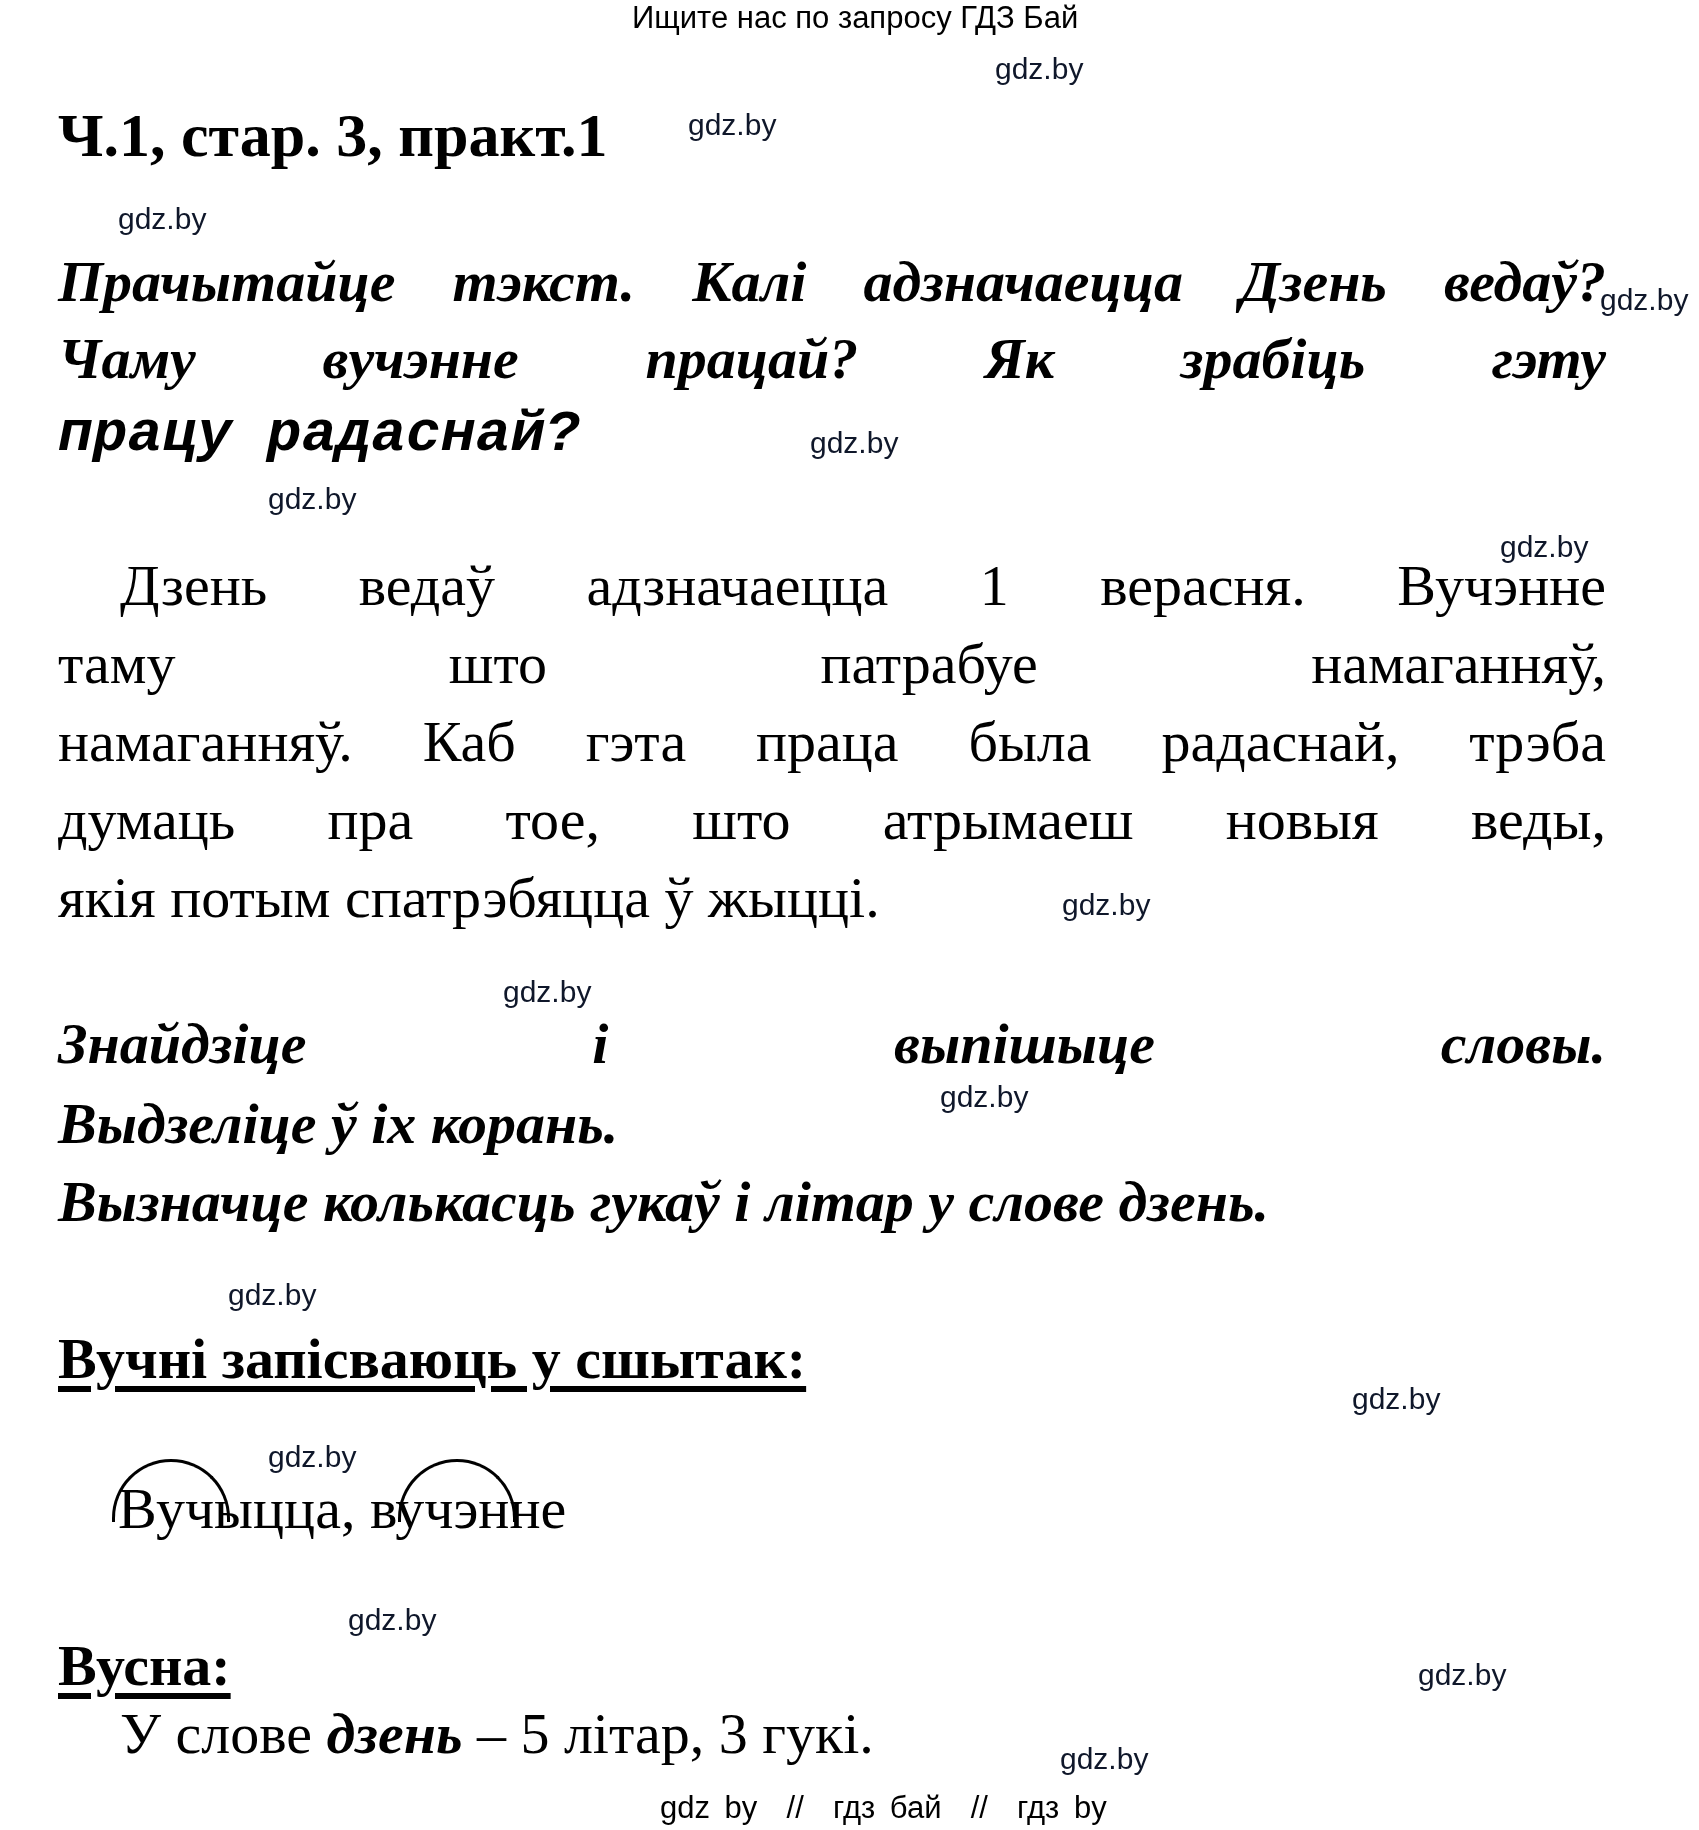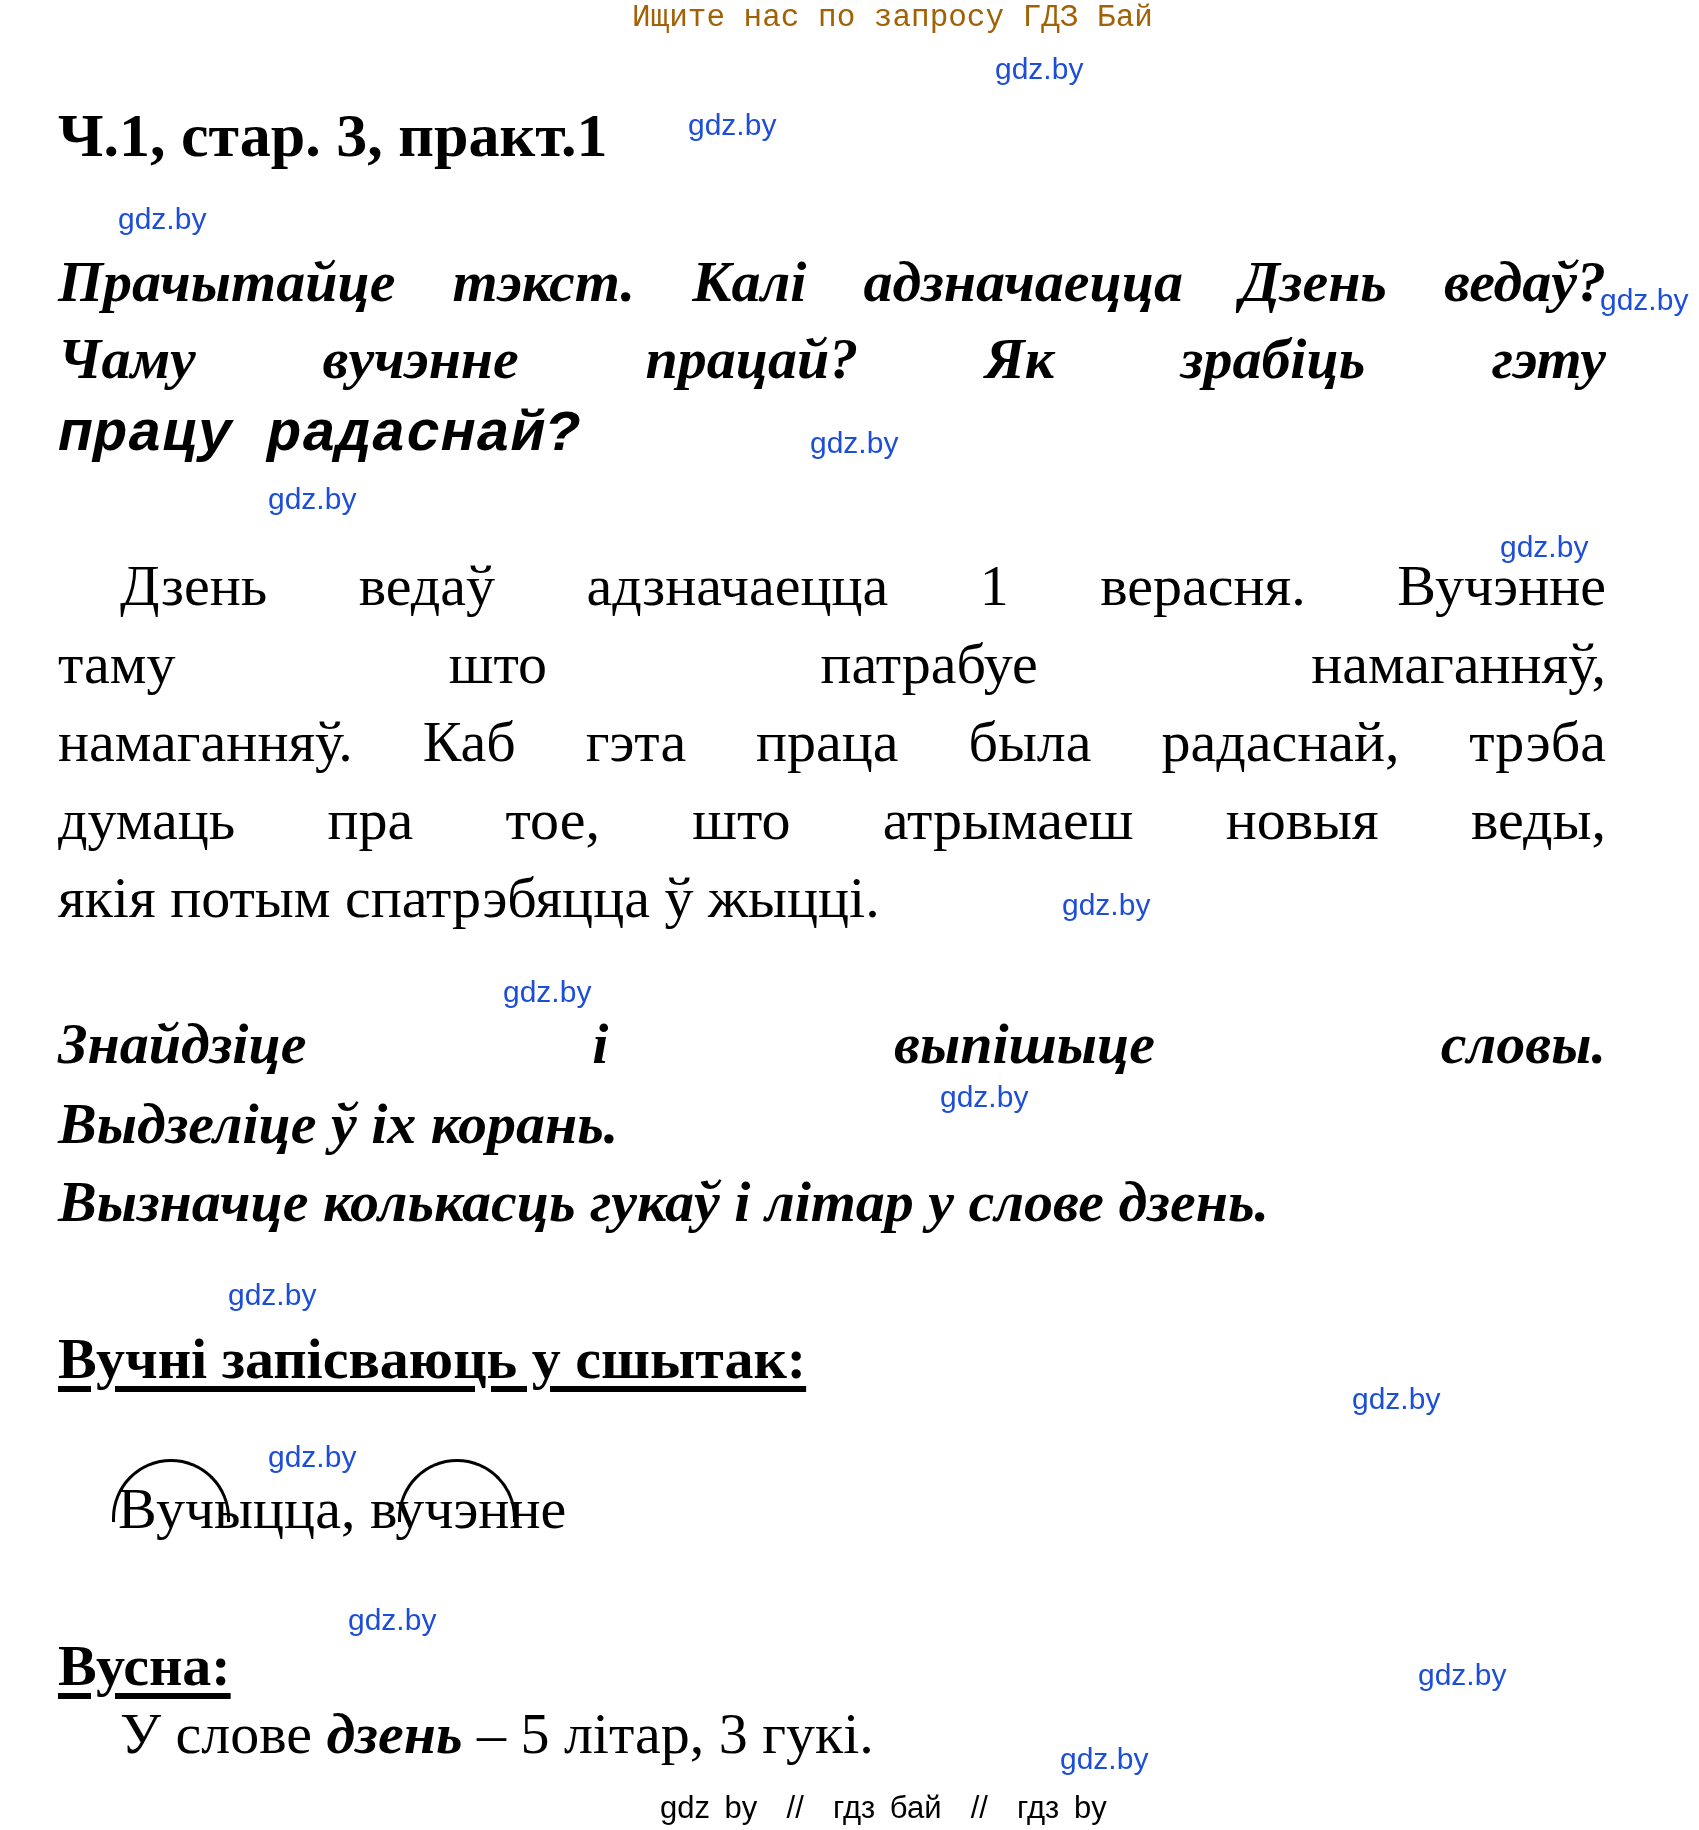--- a/index.html
+++ b/index.html
@@ -7,7 +7,7 @@
   .abs{position:absolute;white-space:nowrap;}
   .wm{font-family:"Liberation Sans",sans-serif;font-size:30px;color:#1d4ed8;}
   .ser{font-family:"Liberation Serif",serif;color:#000;}
-  .hdr{font-family:Liberation Mono, monospace;font-size:31px;color:#a16207;}
+  .hdr{font-family:Liberation Sans, sans-serif;font-size:31px;color:#000000;}
   .ftr{font-family:"Liberation Sans",sans-serif;font-size:31px;color:#000000;word-spacing:6px;}
   .title{font-size:62px;font-weight:bold;}
   .q{font-size:58px;font-weight:bold;font-style:italic;}

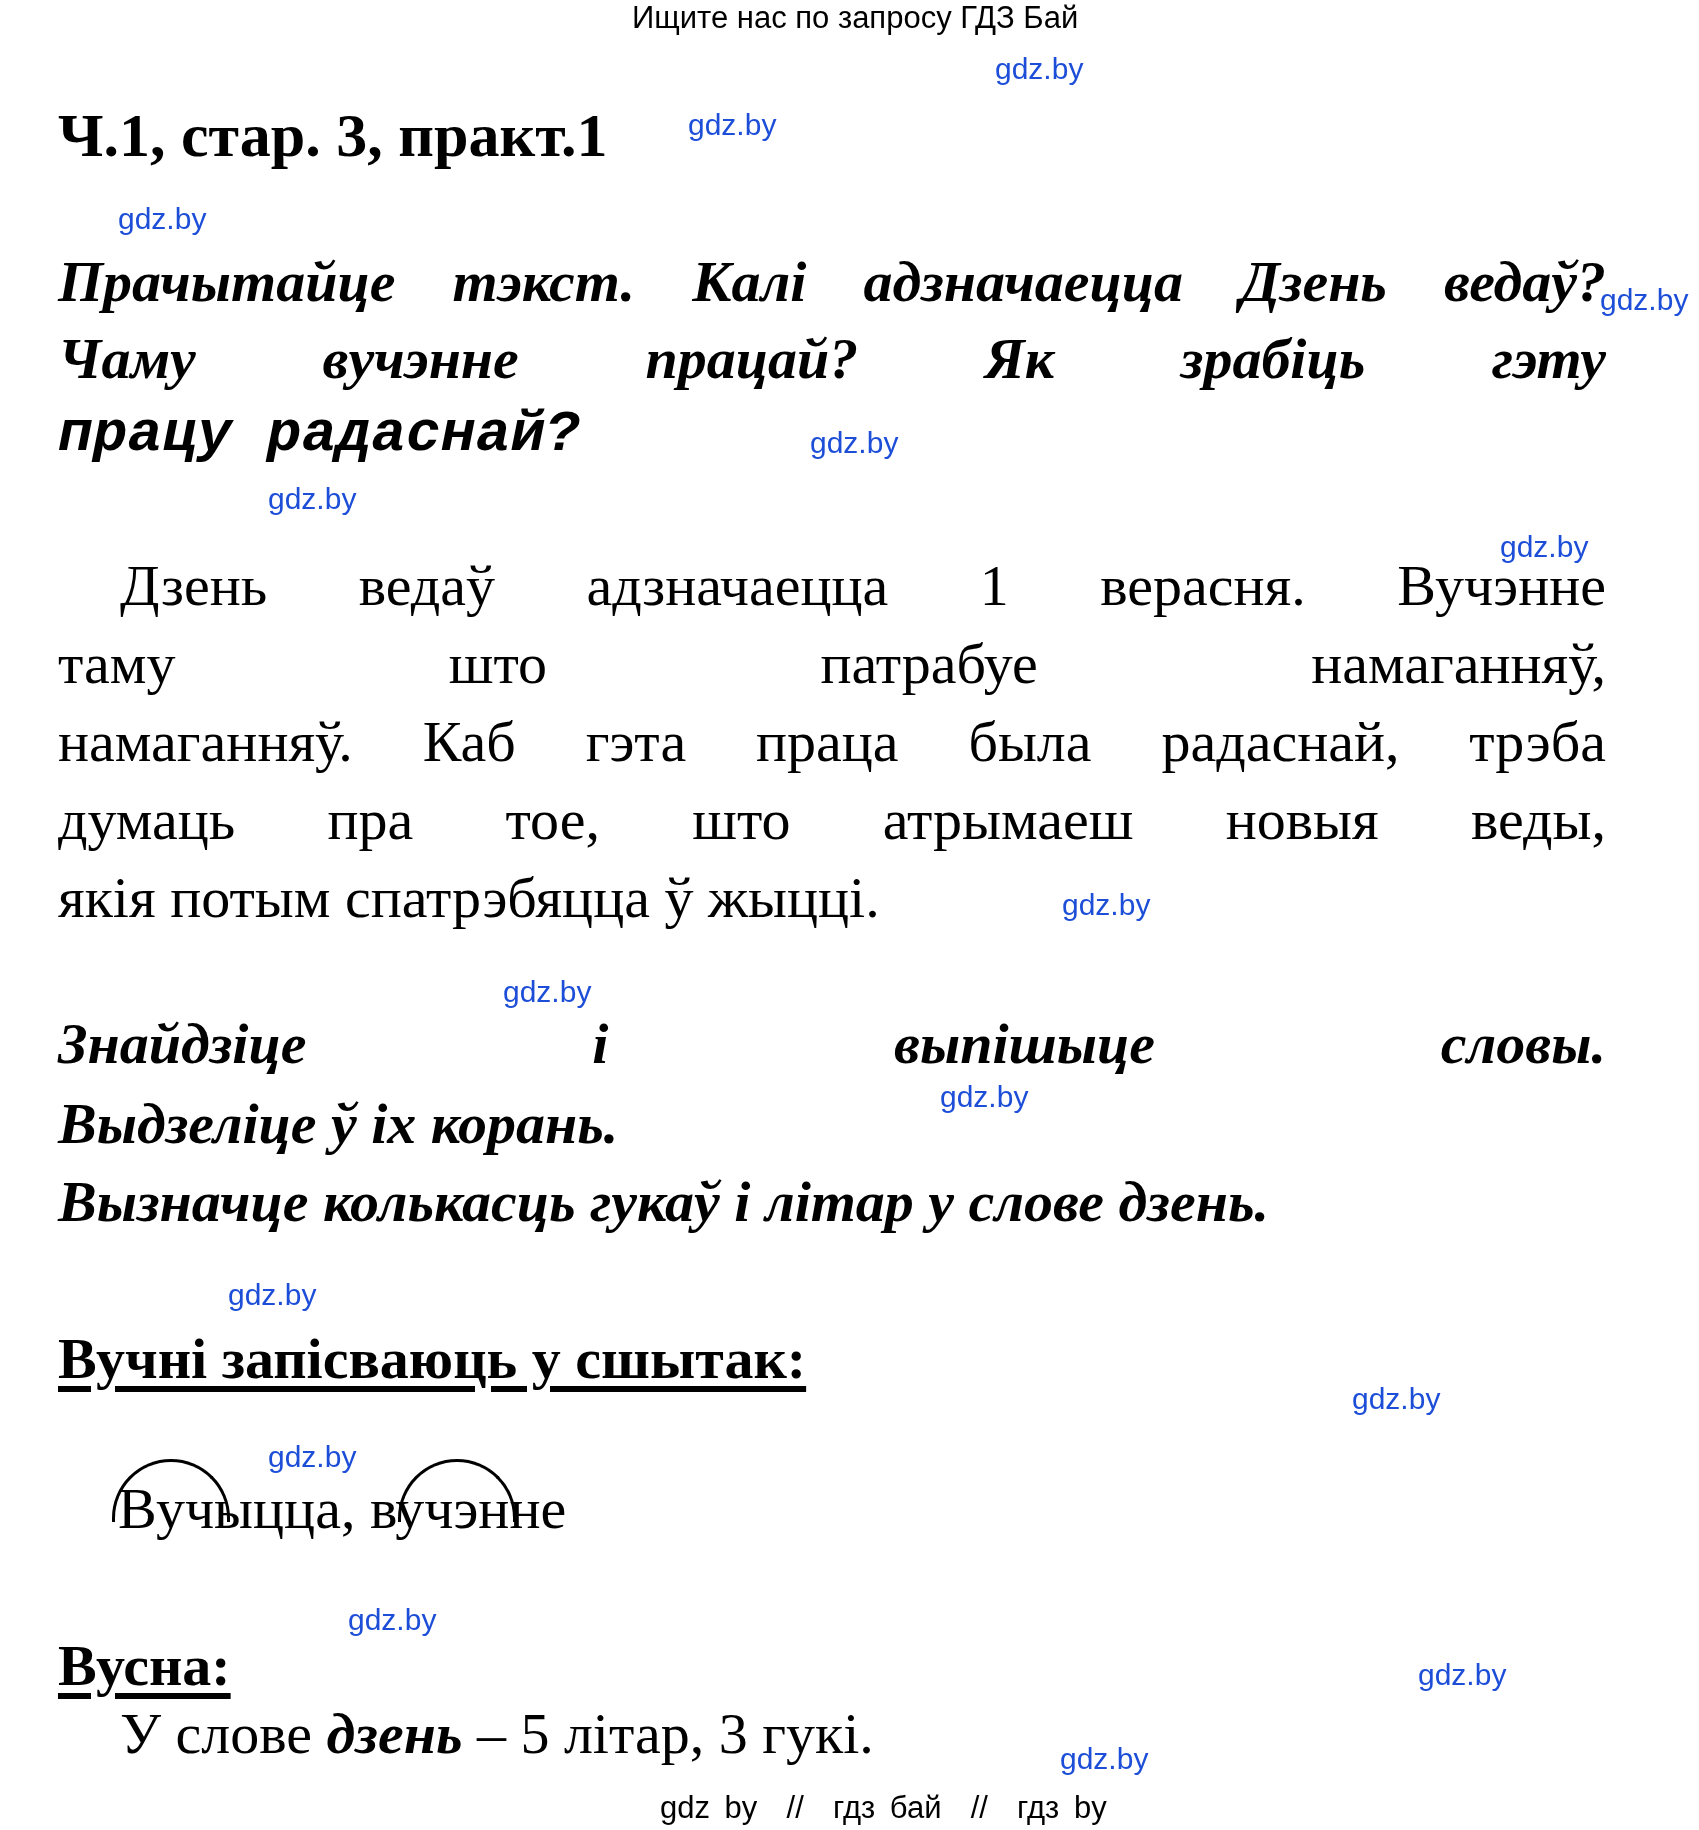--- a/index.html
+++ b/index.html
@@ -5,7 +5,7 @@
   html,body{margin:0;padding:0;background:#ffffff;}
   body{width:1699px;height:1830px;position:relative;overflow:hidden;}
   .abs{position:absolute;white-space:nowrap;}
-  .wm{font-family:"Liberation Sans",sans-serif;font-size:30px;color:#1d4ed8;}
+  .wm{font-family:"Liberation Sans",sans-serif;font-size:30px;color:#0f172a;}
   .ser{font-family:"Liberation Serif",serif;color:#000;}
   .hdr{font-family:Liberation Sans, sans-serif;font-size:31px;color:#000000;}
   .ftr{font-family:"Liberation Sans",sans-serif;font-size:31px;color:#000000;word-spacing:6px;}

